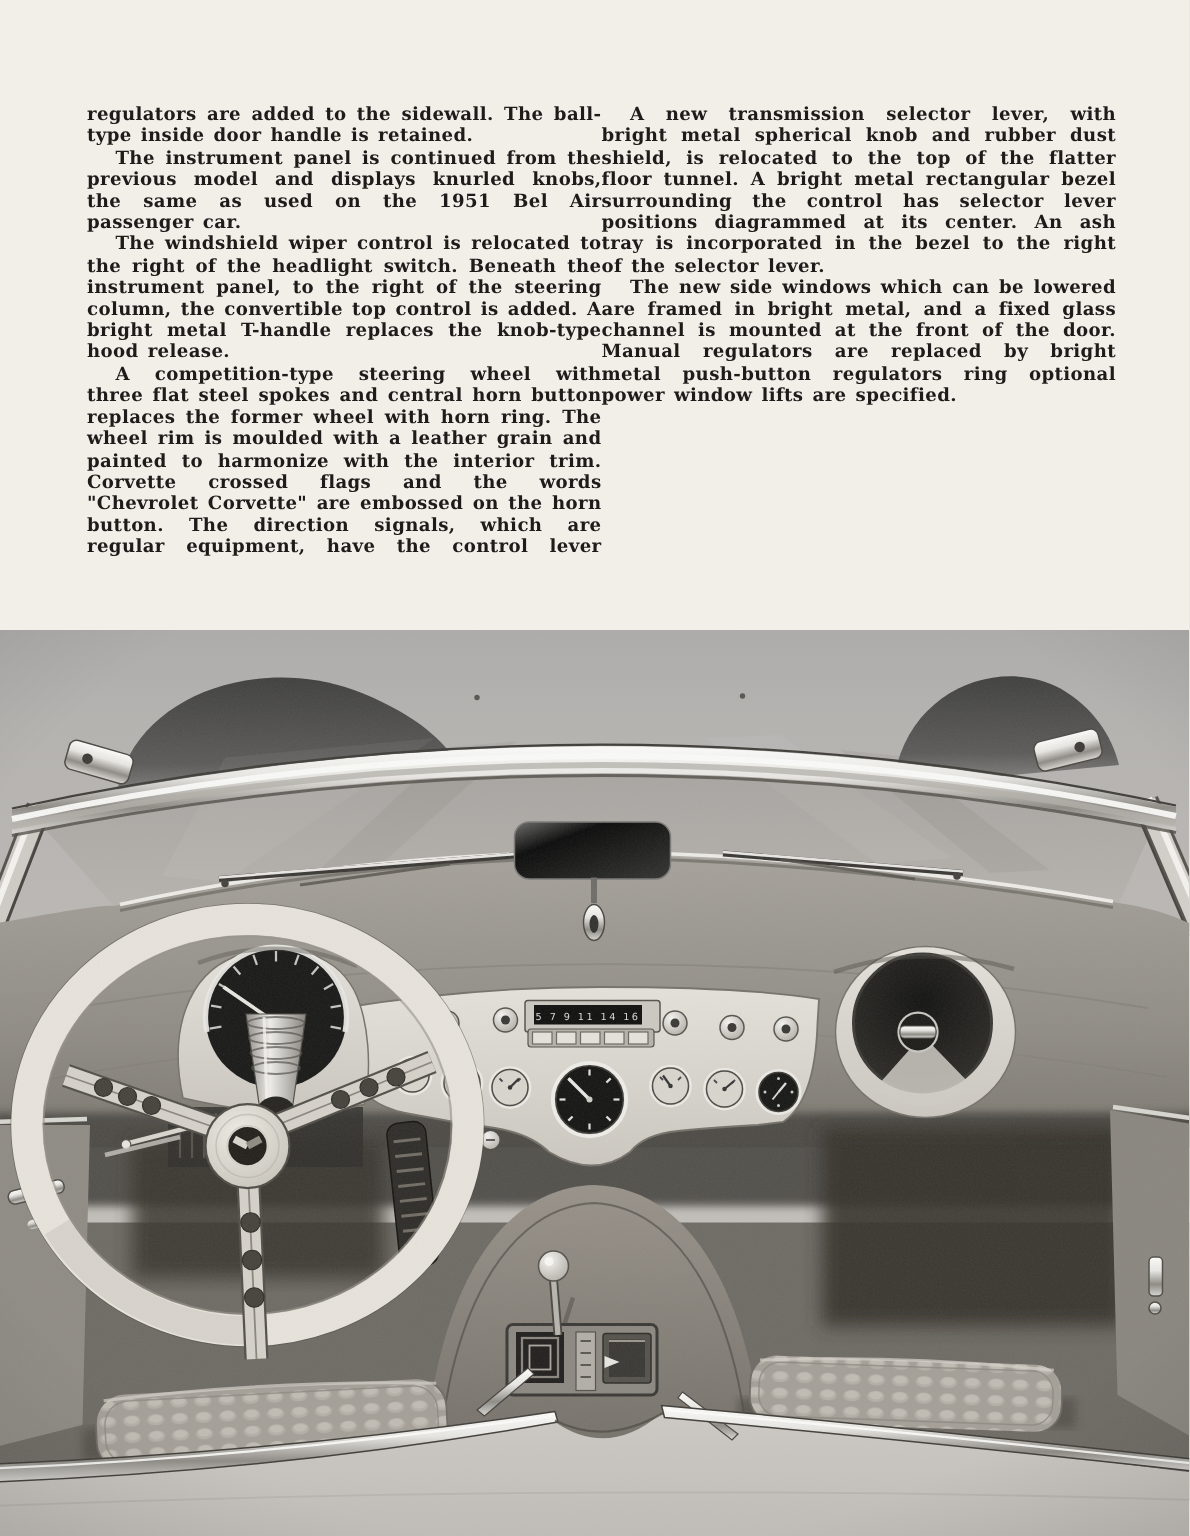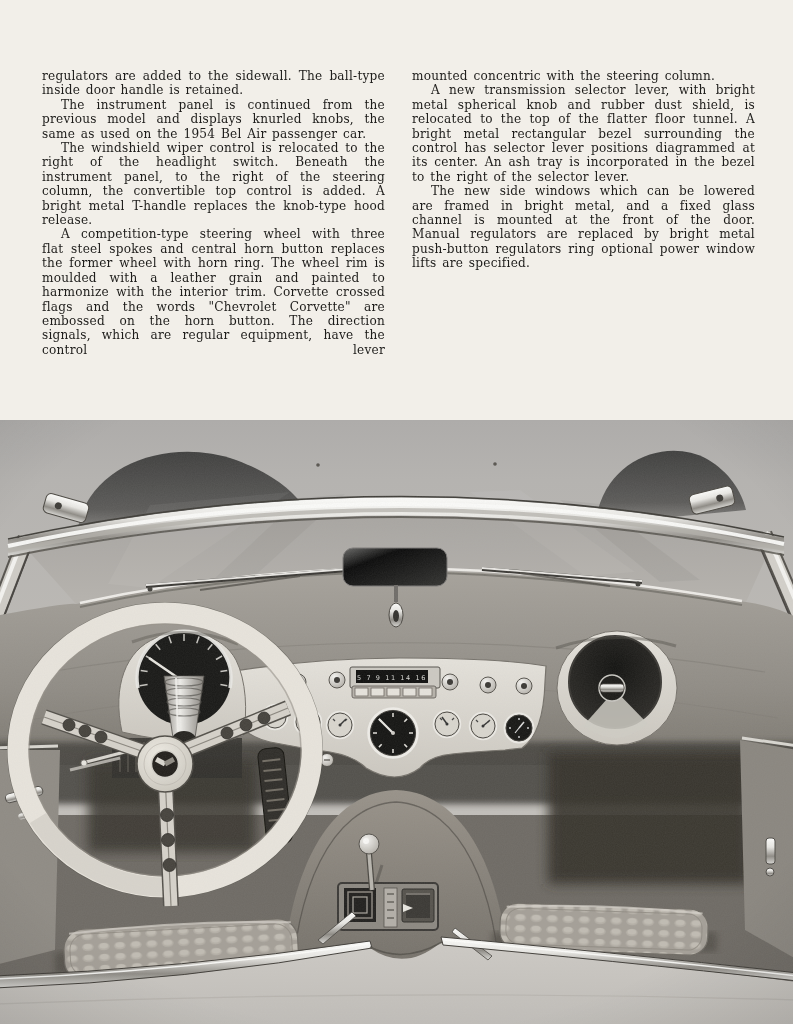--- a/index.html
+++ b/index.html
@@ -9,8 +9,8 @@
     font-family:"DejaVu Serif","Liberation Serif",serif;
   }
   .columns{
-    position:absolute;top:69px;left:42px;width:714px;
-    display:flex;gap:27px;color:#1d1c1a;
+    position:absolute;top:69px;left:58px;width:714px;
+    display:flex;color:#1d1c1a;font-weight:bold;
   }
   .col{
     width:343px;font-size:12.1px;line-height:14.4px;

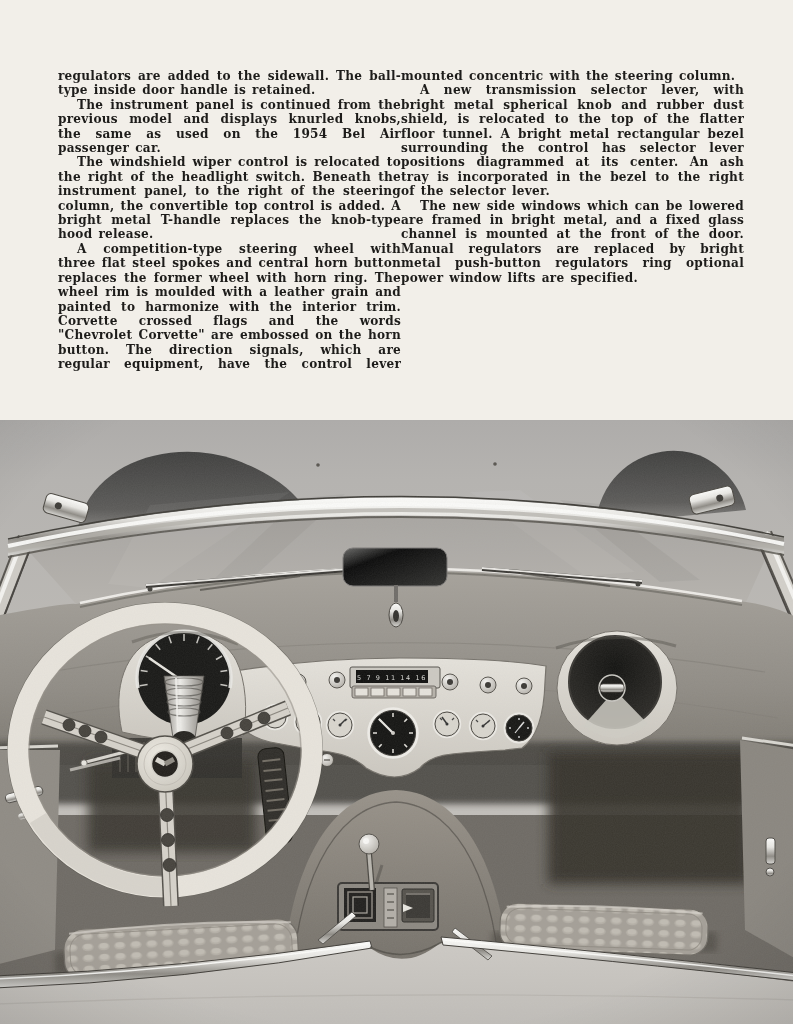--- a/index.html
+++ b/index.html
@@ -36,7 +36,6 @@
       <p class="full">A competition-type steering wheel with three flat steel spokes and central horn button replaces the former wheel with horn ring.  The wheel rim is moulded with a leather grain and painted to harmonize with the interior trim.  Corvette crossed flags and the words "Chevrolet Corvette" are embossed on the horn button.  The direction signals, which are regular equipment, have the control lever</p>
     </div>
     <div class="col">
-      <p class="cont">mounted concentric with the steering column.</p>
       <p>A new transmission selector lever, with bright metal spherical knob and rubber dust shield, is relocated to the top of the flatter floor tunnel.  A bright metal rectangular bezel surrounding the control has selector lever positions diagrammed at its center.  An ash tray is incorporated in the bezel to the right of the selector lever.</p>
       <p>The new side windows which can be lowered are framed in bright metal, and a fixed glass channel is mounted at the front of the door.  Manual regulators are replaced by bright metal push-button regulators ring optional power window lifts are specified.</p>
     </div>

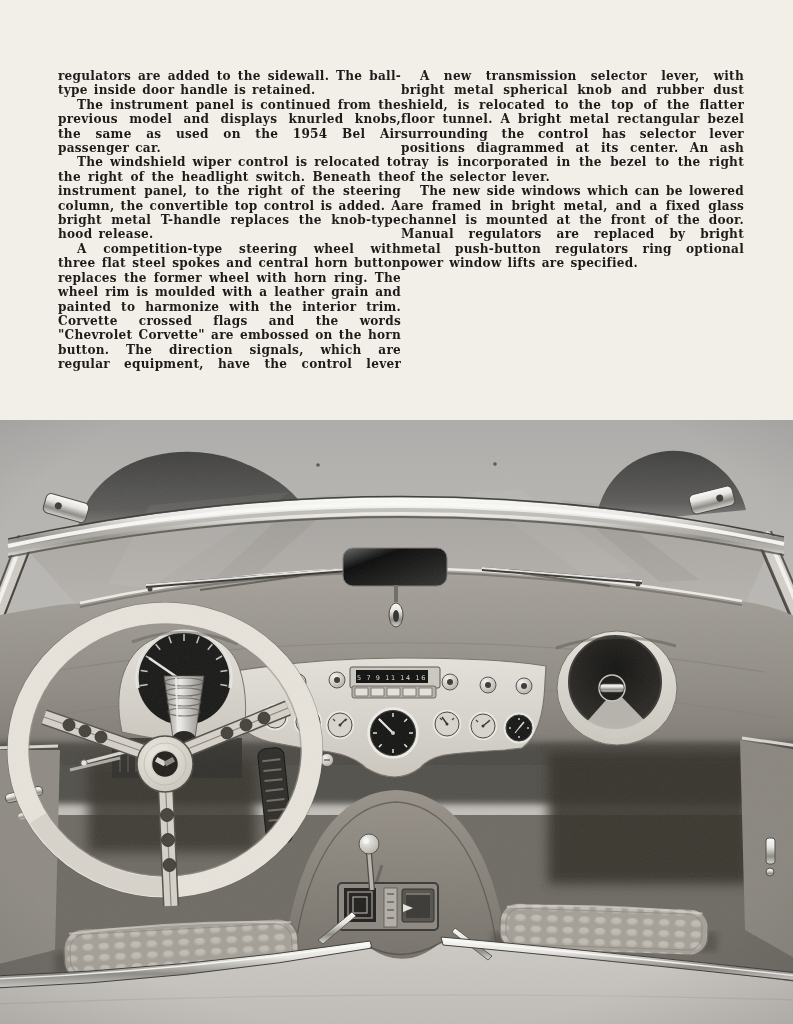--- a/index.html
+++ b/index.html
@@ -31,7 +31,7 @@
   <div class="columns">
     <div class="col">
       <p class="cont">regulators are added to the sidewall.  The ball-type inside door handle is retained.</p>
-      <p>The instrument panel is continued from the previous model and displays knurled knobs, the same as used on the 1954 Bel Air passenger car.</p>
+      <p>The instrument panel is continued from the previous model and displays knurled knobs, the same as used on the 1951 Bel Air passenger car.</p>
       <p>The windshield wiper control is relocated to the right of the headlight switch.  Beneath the instrument panel, to the right of the steering column, the convertible top control is added.  A bright metal T-handle replaces the knob-type hood release.</p>
       <p class="full">A competition-type steering wheel with three flat steel spokes and central horn button replaces the former wheel with horn ring.  The wheel rim is moulded with a leather grain and painted to harmonize with the interior trim.  Corvette crossed flags and the words "Chevrolet Corvette" are embossed on the horn button.  The direction signals, which are regular equipment, have the control lever</p>
     </div>

